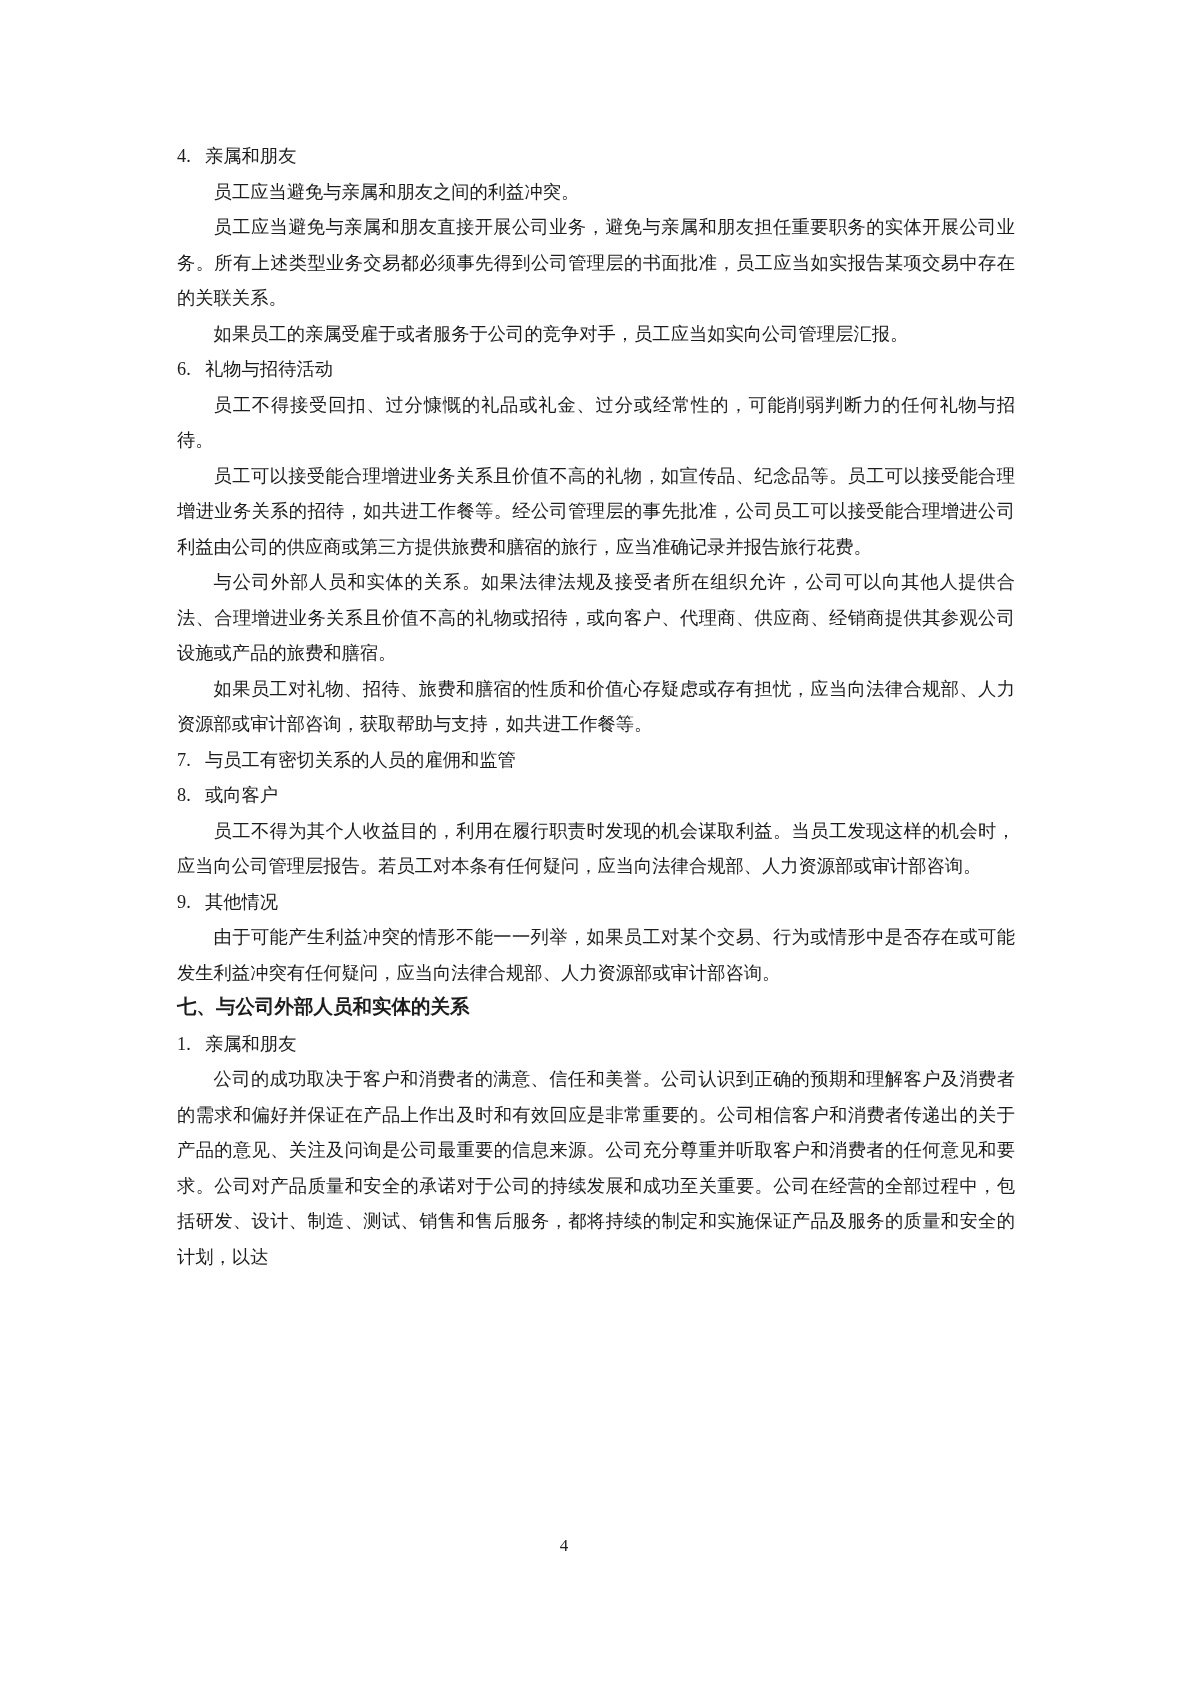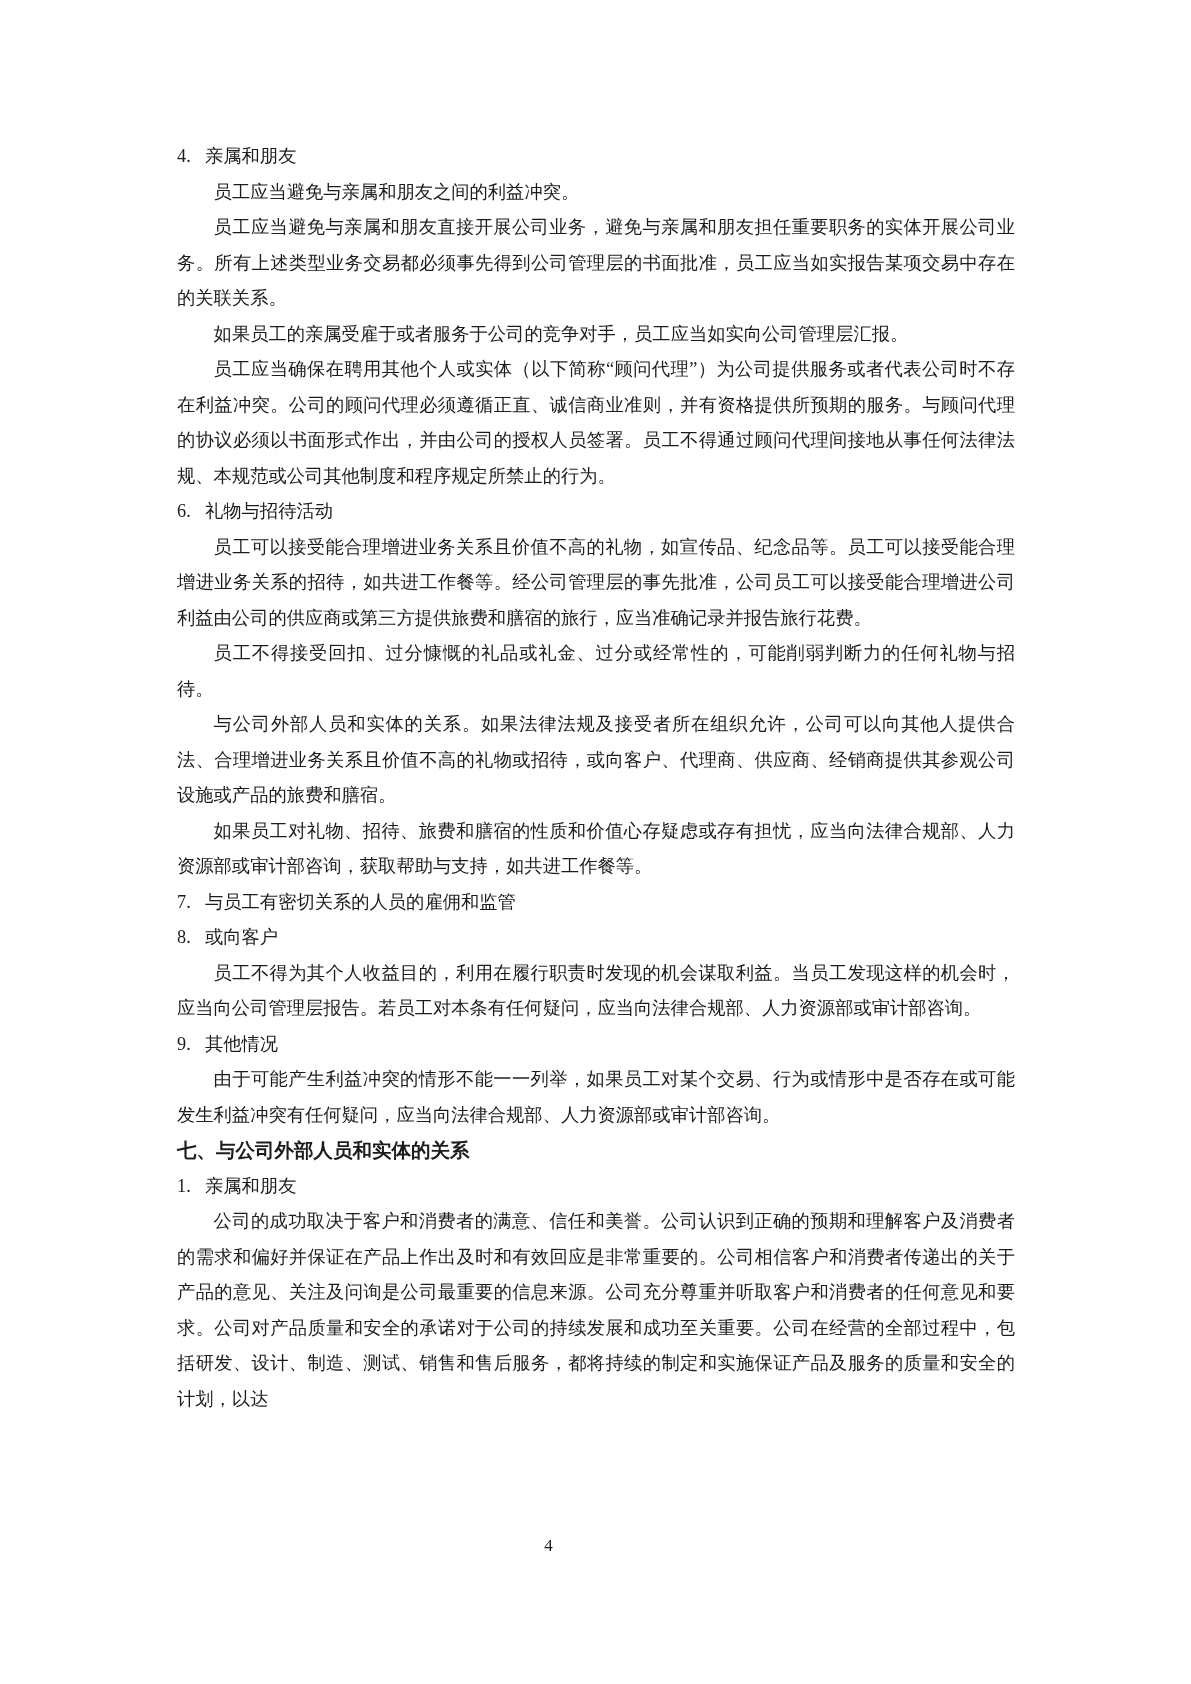--- a/index.html
+++ b/index.html
@@ -15,6 +15,7 @@
     overflow: hidden;
     font-family: "Liberation Serif", "DejaVu Serif", serif;
     color: #1c1c1c;
+    padding-left: 31px;
   }
   .content {
     position: absolute;

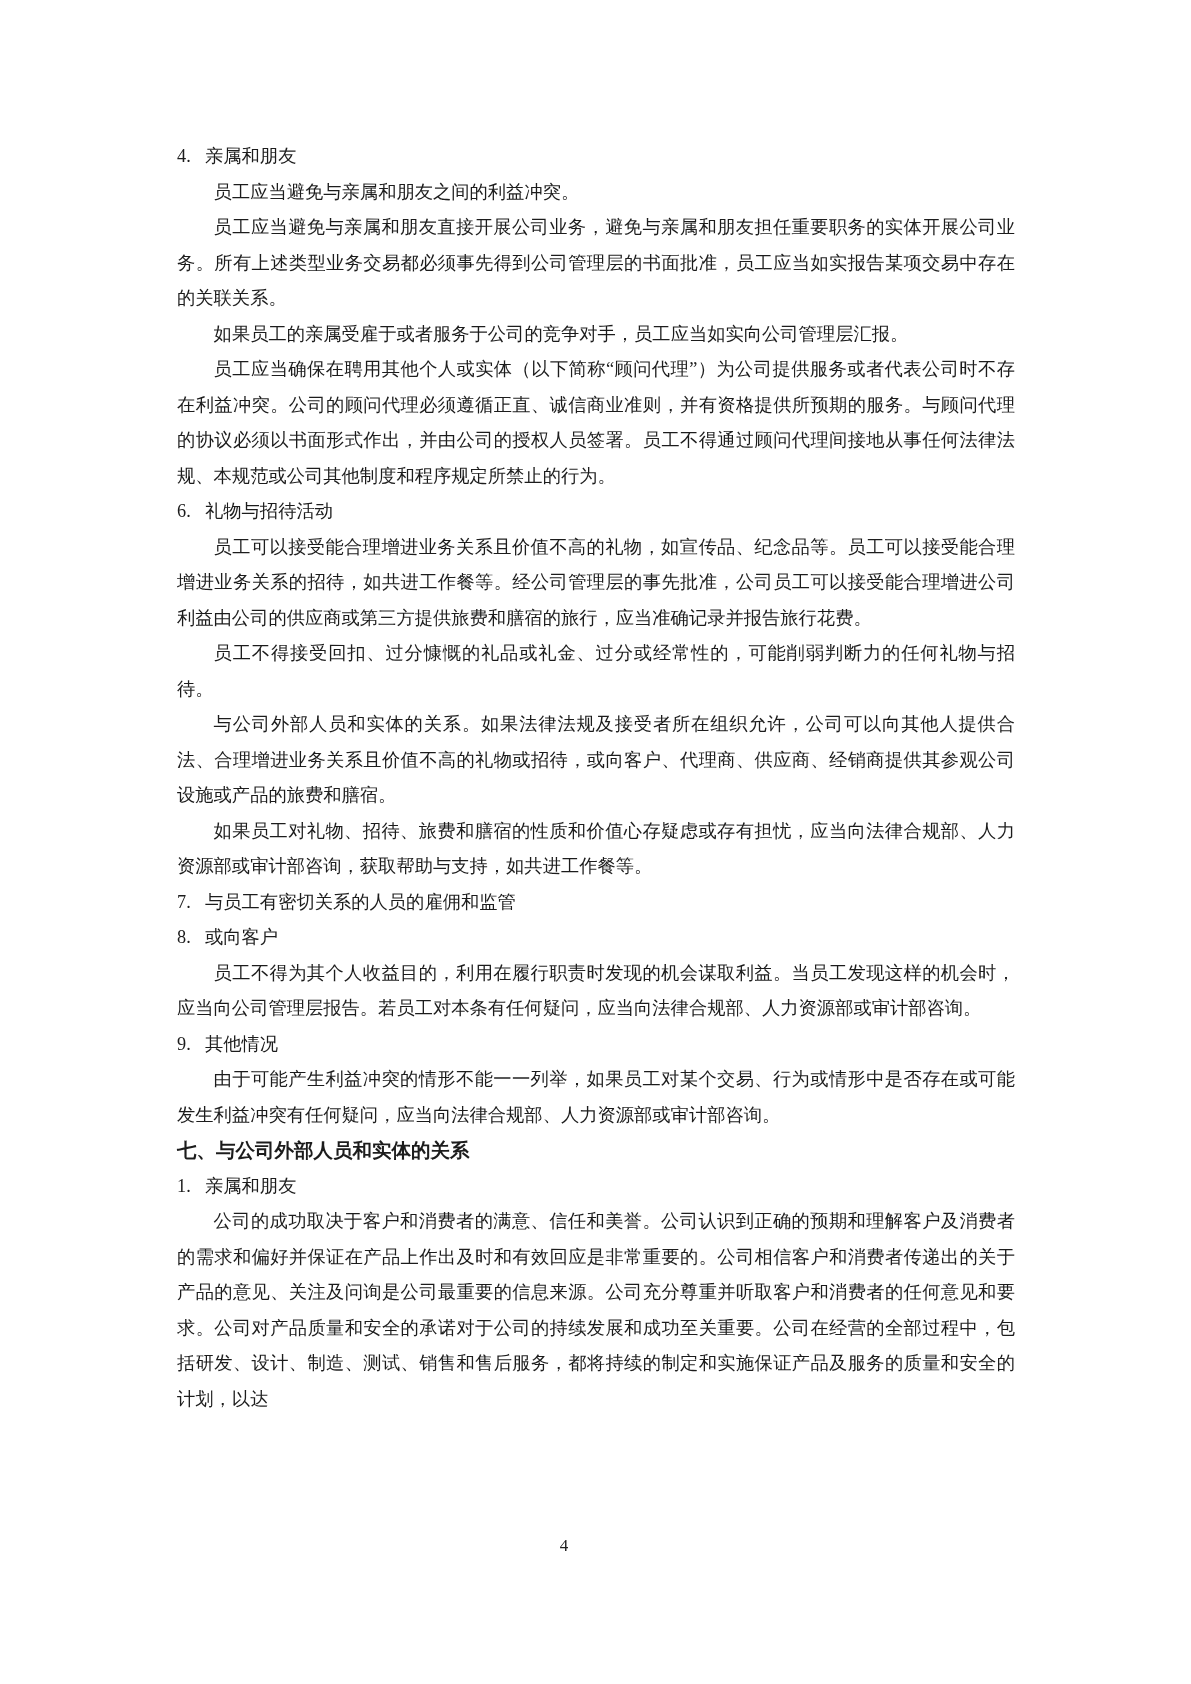--- a/index.html
+++ b/index.html
@@ -63,7 +63,6 @@
       <p class="para">员工应当避免与亲属和朋友之间的利益冲突。</p>
       <p class="para">员工应当避免与亲属和朋友直接开展公司业务，避免与亲属和朋友担任重要职务的实体开展公司业务。所有上述类型业务交易都必须事先得到公司管理层的书面批准，员工应当如实报告某项交易中存在的关联关系。</p>
       <p class="para">如果员工的亲属受雇于或者服务于公司的竞争对手，员工应当如实向公司管理层汇报。</p>
-      <p class="para">员工应当确保在聘用其他个人或实体（以下简称“顾问代理”）为公司提供服务或者代表公司时不存在利益冲突。公司的顾问代理必须遵循正直、诚信商业准则，并有资格提供所预期的服务。与顾问代理的协议必须以书面形式作出，并由公司的授权人员签署。员工不得通过顾问代理间接地从事任何法律法规、本规范或公司其他制度和程序规定所禁止的行为。</p>
       <p class="item"><span class="num">6.</span><span class="label">礼物与招待活动</span></p>
       <p class="para">员工可以接受能合理增进业务关系且价值不高的礼物，如宣传品、纪念品等。员工可以接受能合理增进业务关系的招待，如共进工作餐等。经公司管理层的事先批准，公司员工可以接受能合理增进公司利益由公司的供应商或第三方提供旅费和膳宿的旅行，应当准确记录并报告旅行花费。</p>
       <p class="para">员工不得接受回扣、过分慷慨的礼品或礼金、过分或经常性的，可能削弱判断力的任何礼物与招待。</p>

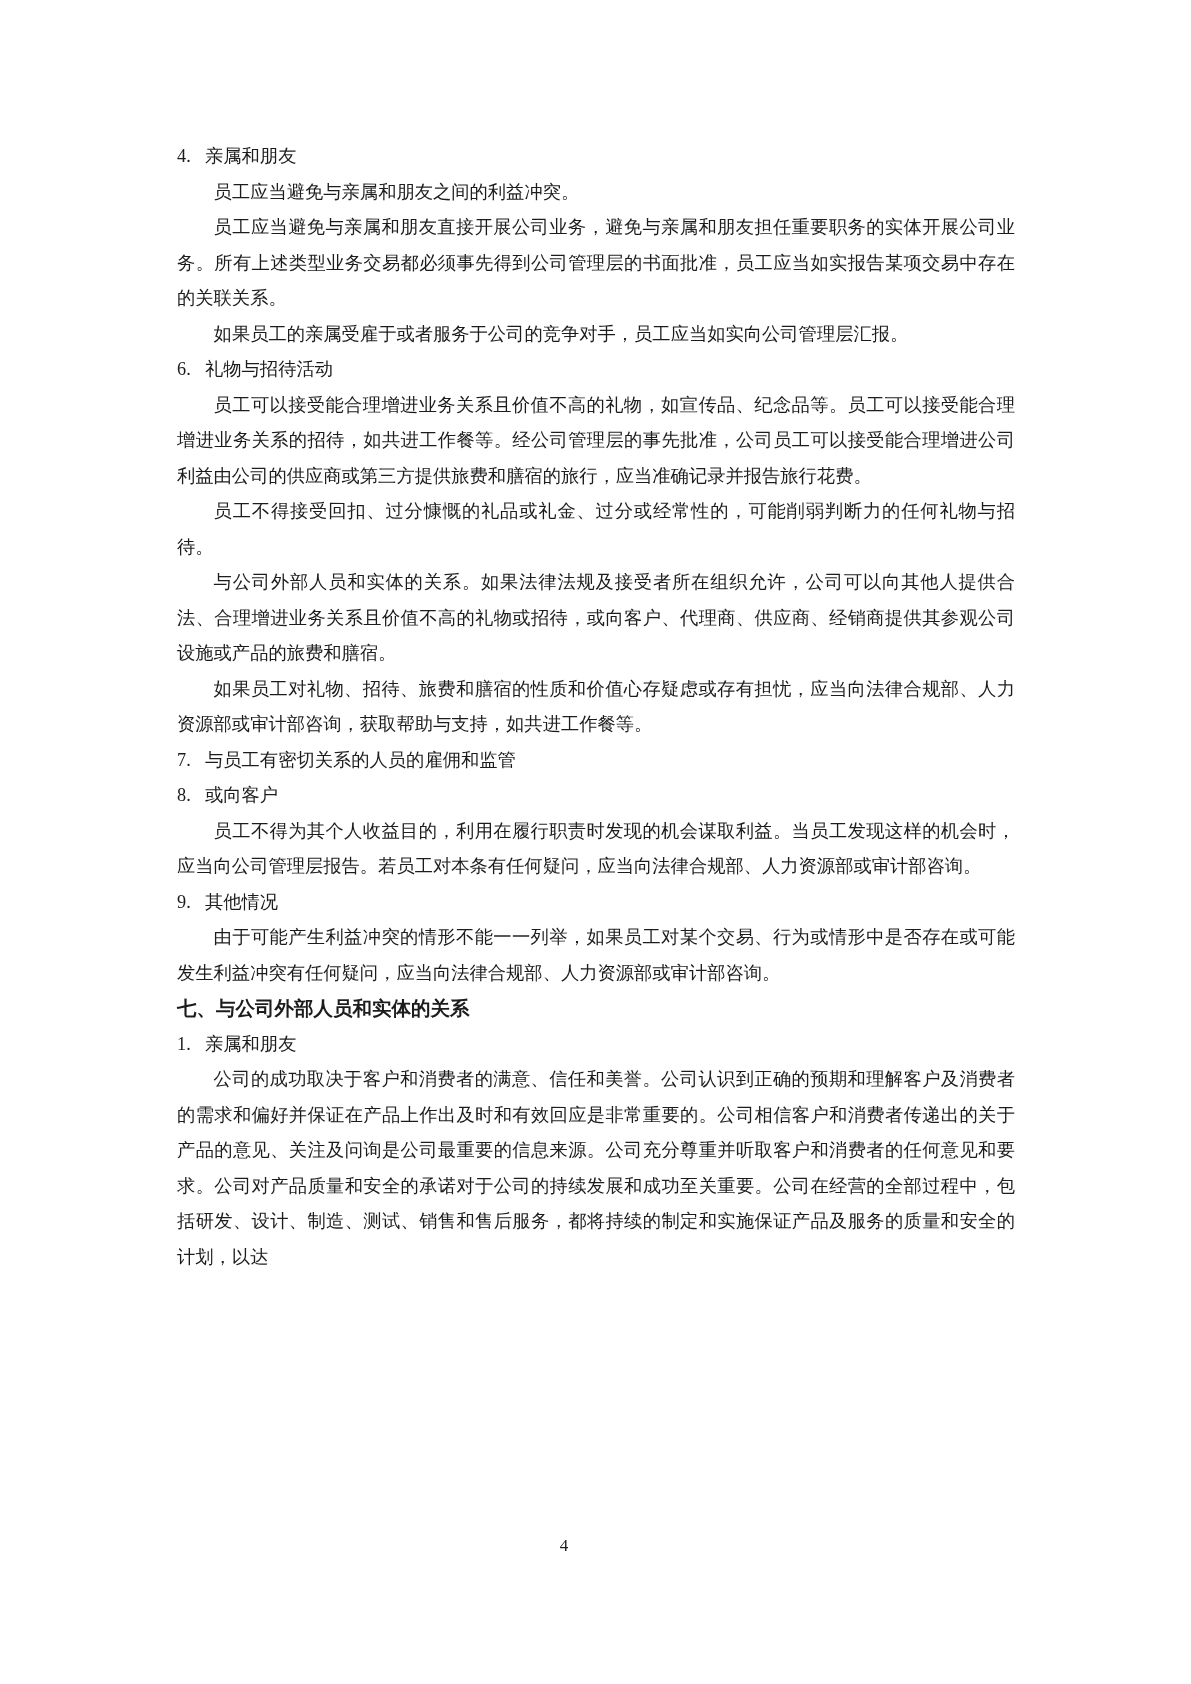--- a/index.html
+++ b/index.html
@@ -64,8 +64,8 @@
       <p class="para">员工应当避免与亲属和朋友直接开展公司业务，避免与亲属和朋友担任重要职务的实体开展公司业务。所有上述类型业务交易都必须事先得到公司管理层的书面批准，员工应当如实报告某项交易中存在的关联关系。</p>
       <p class="para">如果员工的亲属受雇于或者服务于公司的竞争对手，员工应当如实向公司管理层汇报。</p>
       <p class="item"><span class="num">6.</span><span class="label">礼物与招待活动</span></p>
+      <p class="para">员工不得接受回扣、过分慷慨的礼品或礼金、过分或经常性的，可能削弱判断力的任何礼物与招待。</p>
       <p class="para">员工可以接受能合理增进业务关系且价值不高的礼物，如宣传品、纪念品等。员工可以接受能合理增进业务关系的招待，如共进工作餐等。经公司管理层的事先批准，公司员工可以接受能合理增进公司利益由公司的供应商或第三方提供旅费和膳宿的旅行，应当准确记录并报告旅行花费。</p>
-      <p class="para">员工不得接受回扣、过分慷慨的礼品或礼金、过分或经常性的，可能削弱判断力的任何礼物与招待。</p>
       <p class="para">与公司外部人员和实体的关系。如果法律法规及接受者所在组织允许，公司可以向其他人提供合法、合理增进业务关系且价值不高的礼物或招待，或向客户、代理商、供应商、经销商提供其参观公司设施或产品的旅费和膳宿。</p>
       <p class="para">如果员工对礼物、招待、旅费和膳宿的性质和价值心存疑虑或存有担忧，应当向法律合规部、人力资源部或审计部咨询，获取帮助与支持，如共进工作餐等。</p>
       <p class="item"><span class="num">7.</span><span class="label">与员工有密切关系的人员的雇佣和监管</span></p>

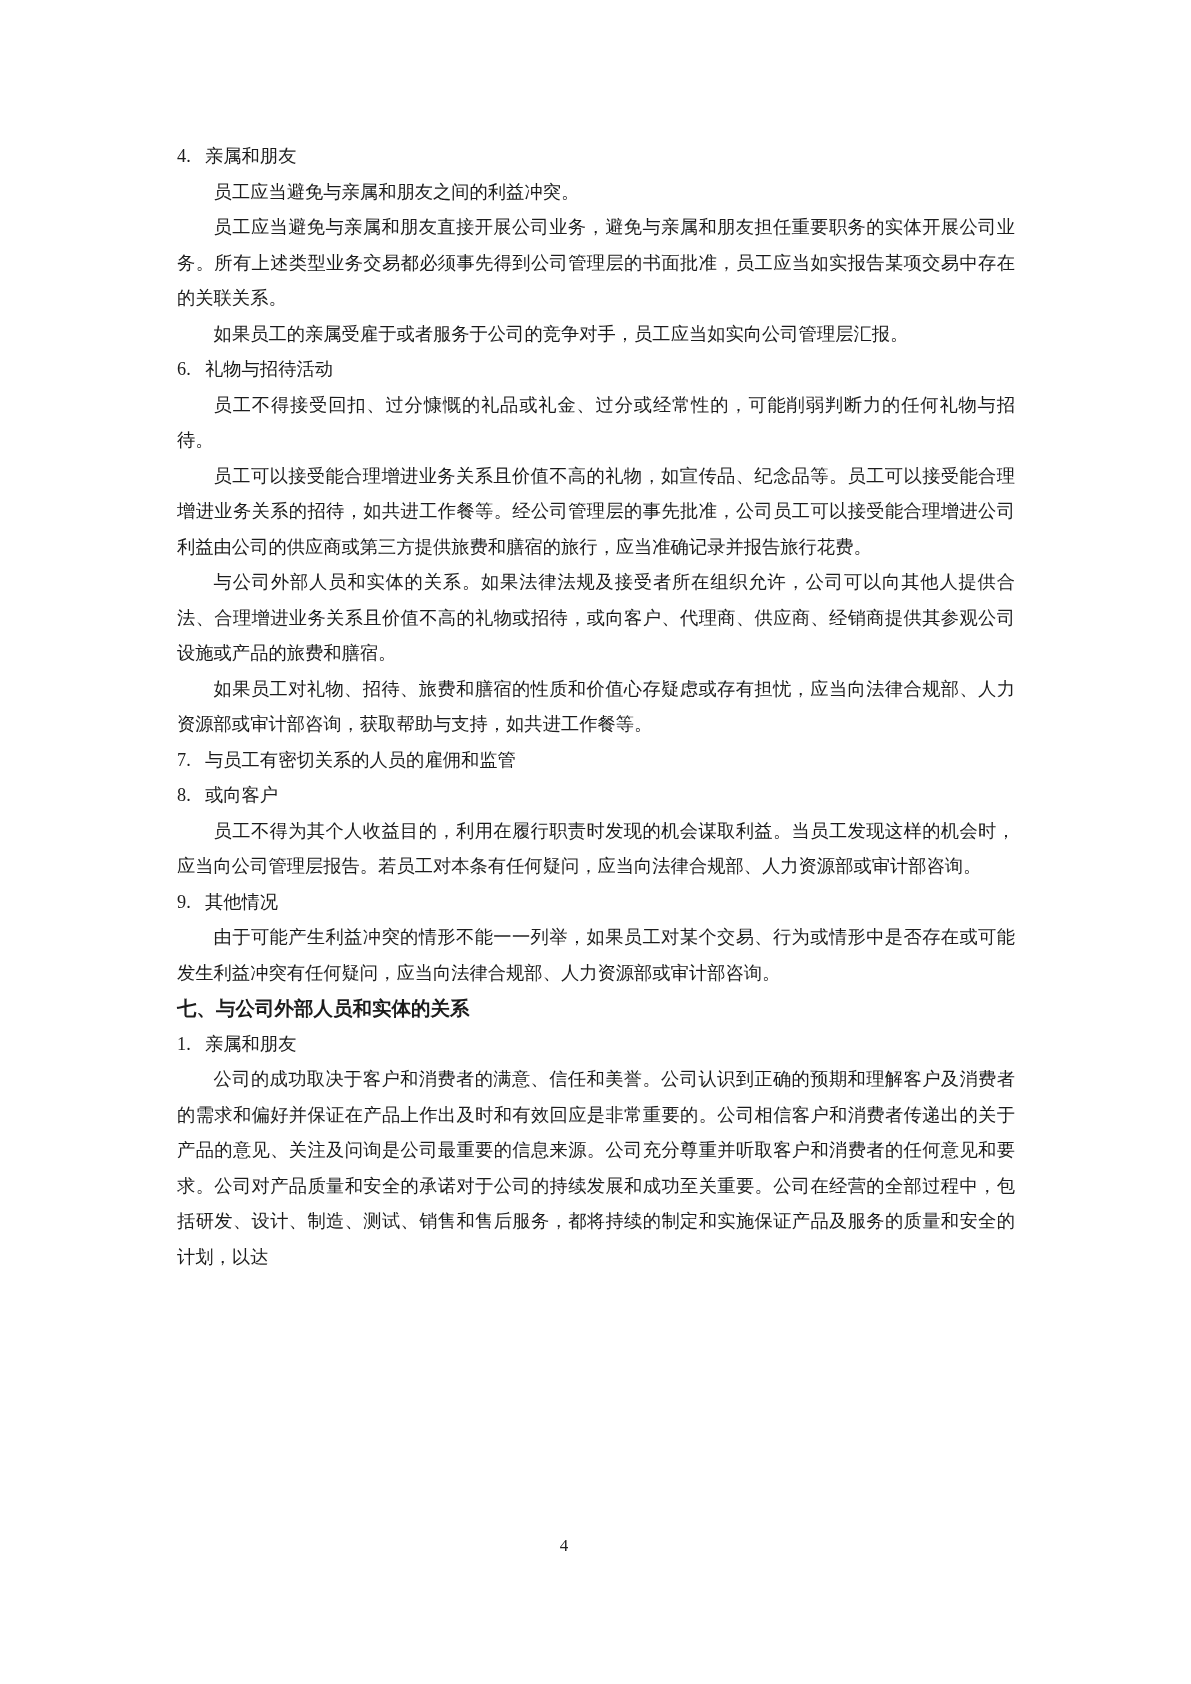--- a/index.html
+++ b/index.html
@@ -43,6 +43,7 @@
     font-weight: bold;
     margin-top: 35.5px;
     margin-bottom: 4px;
+    font-family: Liberation Mono, monospace;
   }
   .footer {
     position: absolute;

